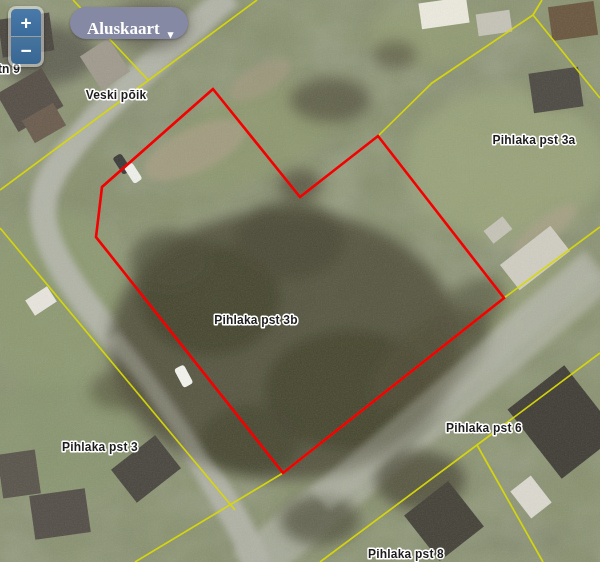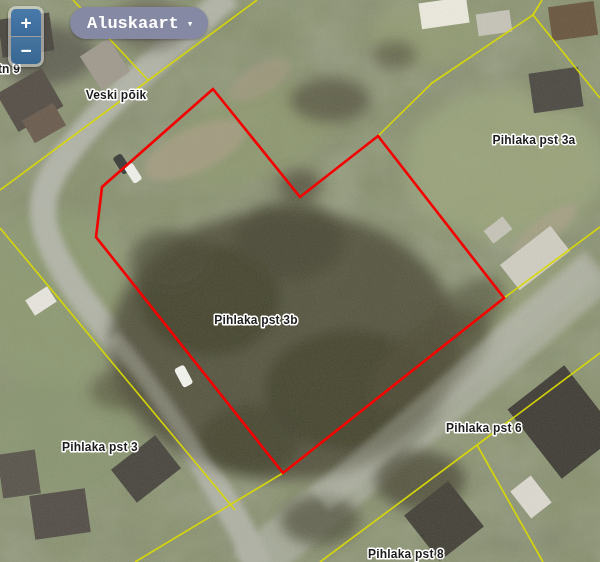--- a/index.html
+++ b/index.html
@@ -31,8 +31,8 @@
     position:absolute;left:70px;top:7px;height:32px;
     padding:0 15px 0 17px;border:0;border-radius:17px;cursor:pointer;
     background:#8589a4;color:#fff;
-    font-family:Liberation Mono, monospace;font-size:17px;font-weight:600;
-    display:flex;align-items:center;gap:8px;
+    font-family:Liberation Serif, serif;font-size:17px;font-weight:600;
+    display:flex;align-items:flex-end;gap:8px;
     box-shadow:0 1px 3px rgba(0,0,0,.3);
   }
   .basemap .caret{font-size:11px;line-height:1;transform:translateY(1px);}

